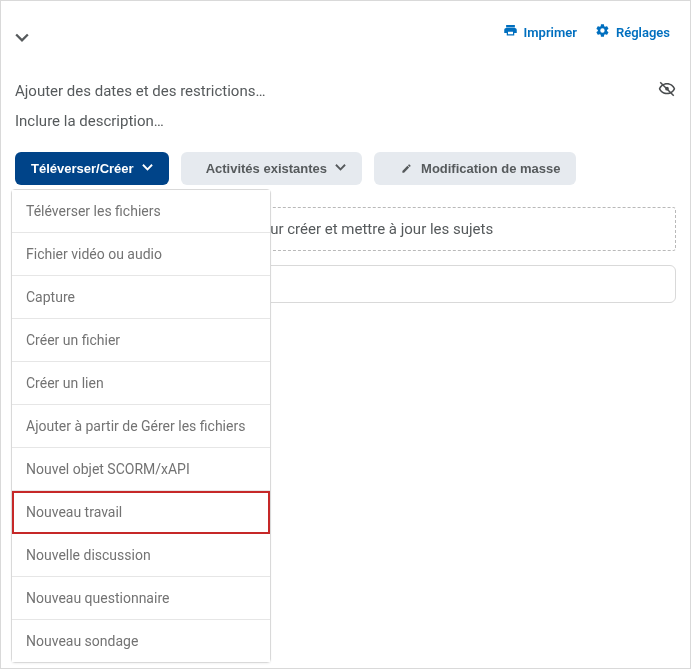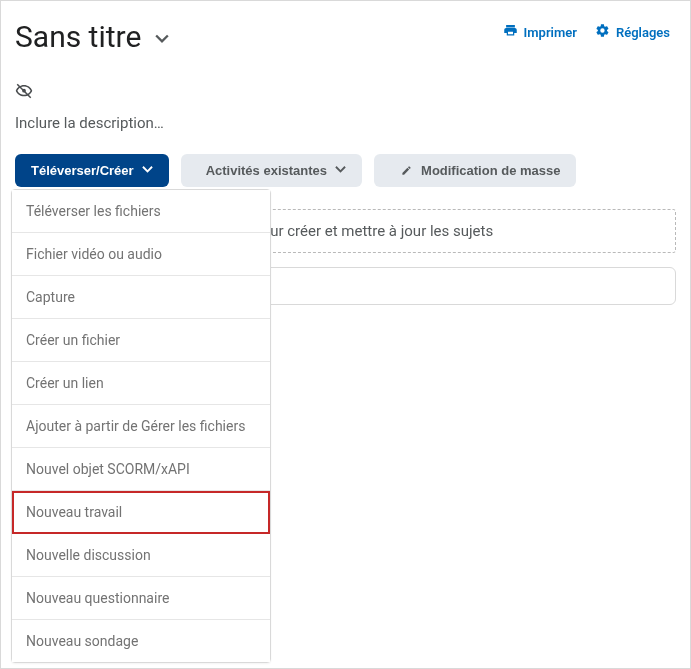--- a/index.html
+++ b/index.html
@@ -149,7 +149,6 @@
   </div>
 
   <h1 class="title-row">
-    <span class="title-text">Sans titre</span>
     <span class="title-chevron">
       <svg viewBox="0 0 12 12">
           <path d="M1 3 L6 8 L11 3" fill="none" stroke="#565a5c" stroke-width="2"></path>

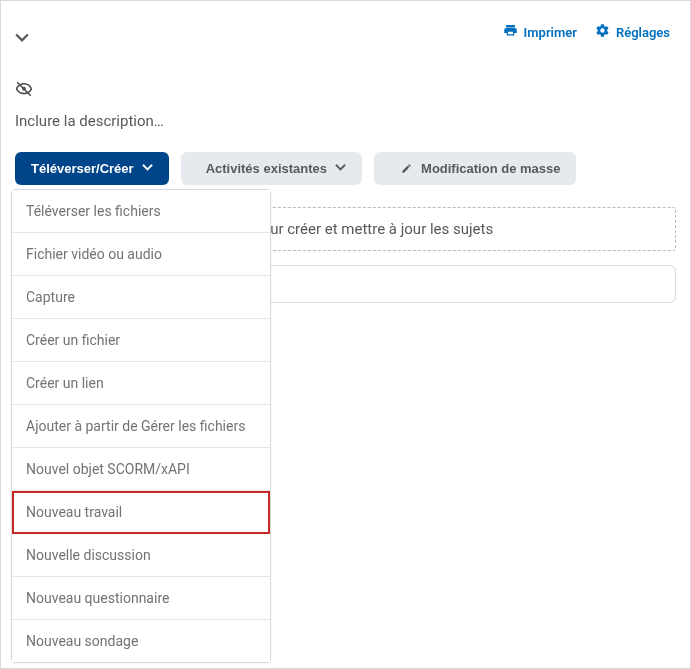--- a/index.html
+++ b/index.html
@@ -157,6 +157,7 @@
   </h1>
 
   <div class="field-row">
+    <span>Ajouter des dates et des restrictions…</span>
     <span class="visibility-icon">
       <svg viewBox="0 0 24 24">
           <path d="M12 6c3.79 0 7.17 2.13 8.82 5.5C19.17 14.87 15.79 17 12 17s-7.17-2.13-8.82-5.5C4.83 8.13 8.21 6 12 6m0-2C7 4 2.73 7.11 1 11.5 2.73 15.89 7 19 12 19s9.27-3.11 11-7.5C21.27 7.11 17 4 12 4zm0 5a2.5 2.5 0 1 1 0 5 2.5 2.5 0 0 1 0-5z"></path>

